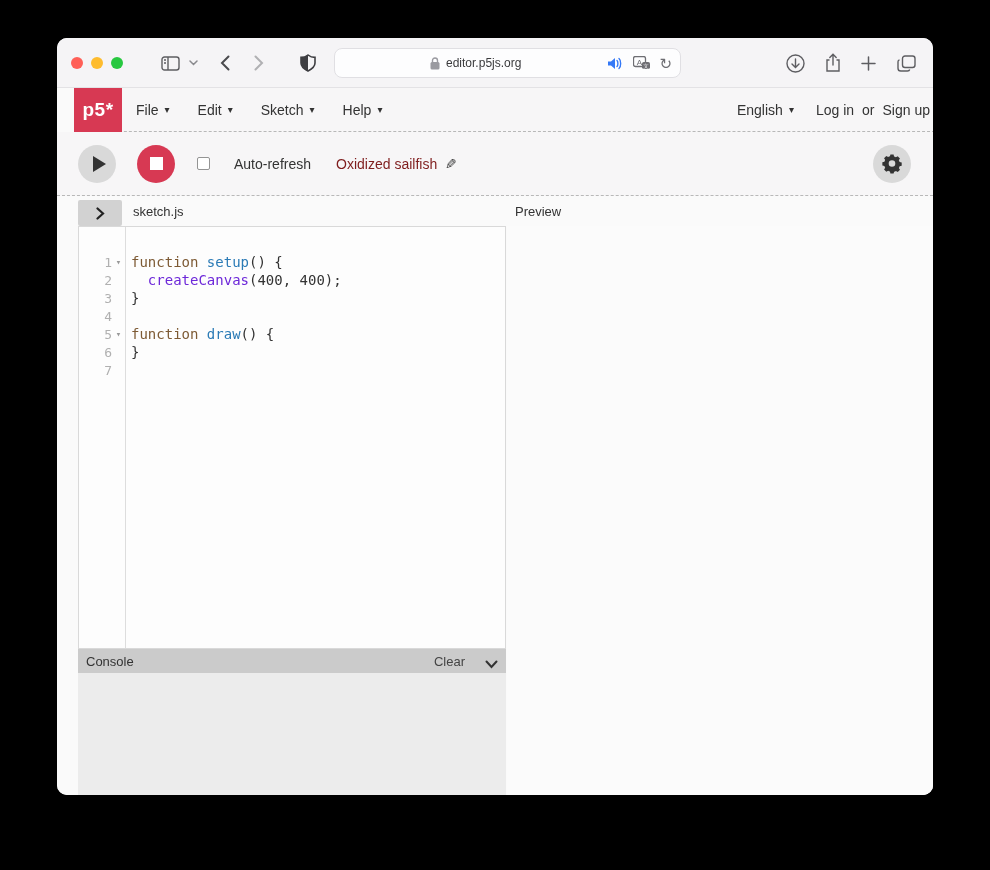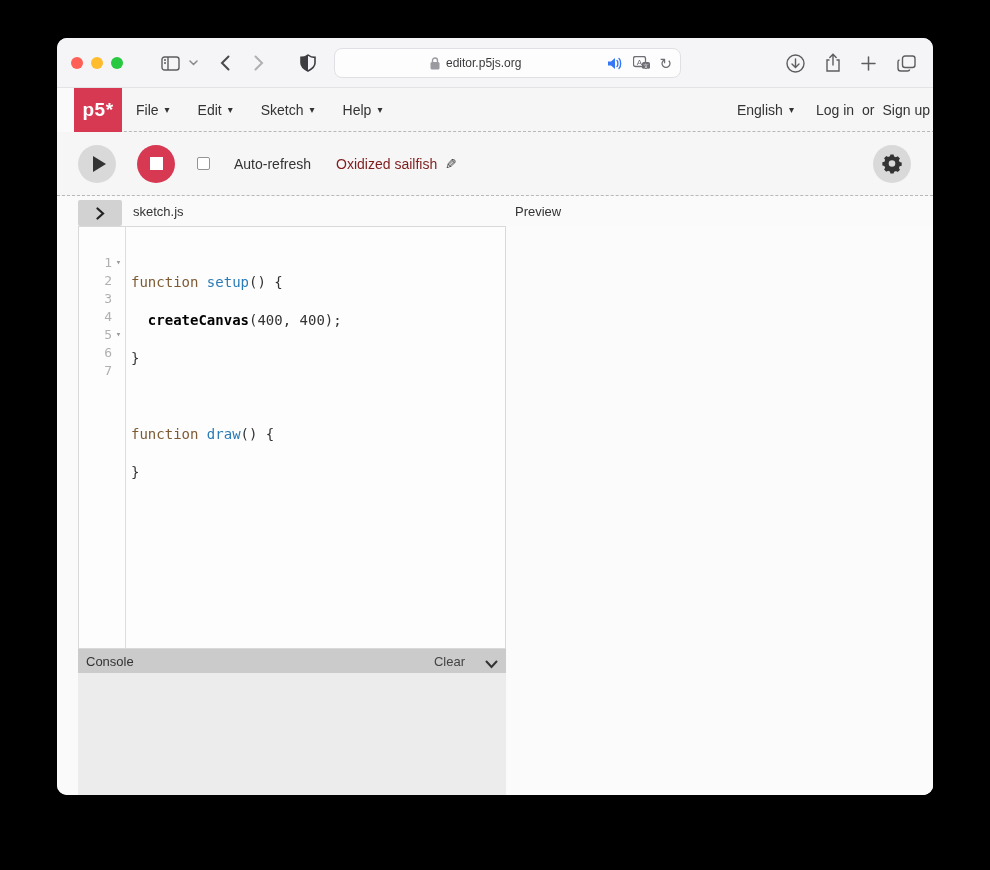--- a/index.html
+++ b/index.html
@@ -65,7 +65,7 @@
   .ln { width:33px; text-align:right; font-size:13px; color:#b0b0b0; }
   .fold { width:13px; text-align:center; font-size:9px; color:#999; line-height:18px; cursor:pointer; }
   .codecol { flex:1; padding-top:26px; padding-left:5px; font-family:"DejaVu Sans Mono", monospace; font-size:14px; overflow:hidden; }
-  .code-line { height:18px; line-height:18px; white-space:pre; color:#333;margin-top:20px; }
+  .code-line { height:18px; line-height:18px; white-space:pre; color:#333; }
   .tok-keyword { color:#7d5a34; }
   .tok-def { color:#2b7bb6; }
   .tok-p5fn { color:#000000; font-weight:bold; }

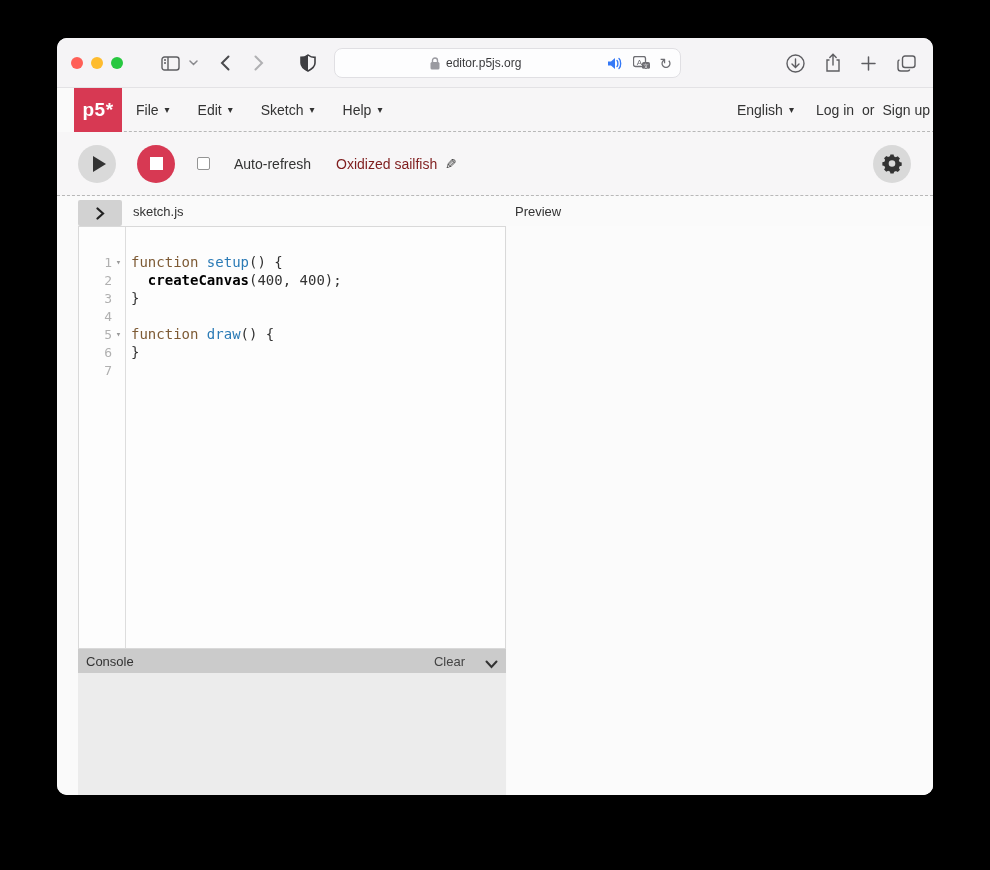--- a/index.html
+++ b/index.html
@@ -68,7 +68,7 @@
   .code-line { height:18px; line-height:18px; white-space:pre; color:#333; }
   .tok-keyword { color:#7d5a34; }
   .tok-def { color:#2b7bb6; }
-  .tok-p5fn { color:#000000; font-weight:bold; }
+  .tok-p5fn { color:#6d28d9; font-weight:normal; }
   .tok-plain { color:#333; }
 
   .console-header { position:absolute; left:21px; top:453px; width:428px; height:24px; background:#cbcbcb; display:flex; align-items:center; padding:0 8px; }

